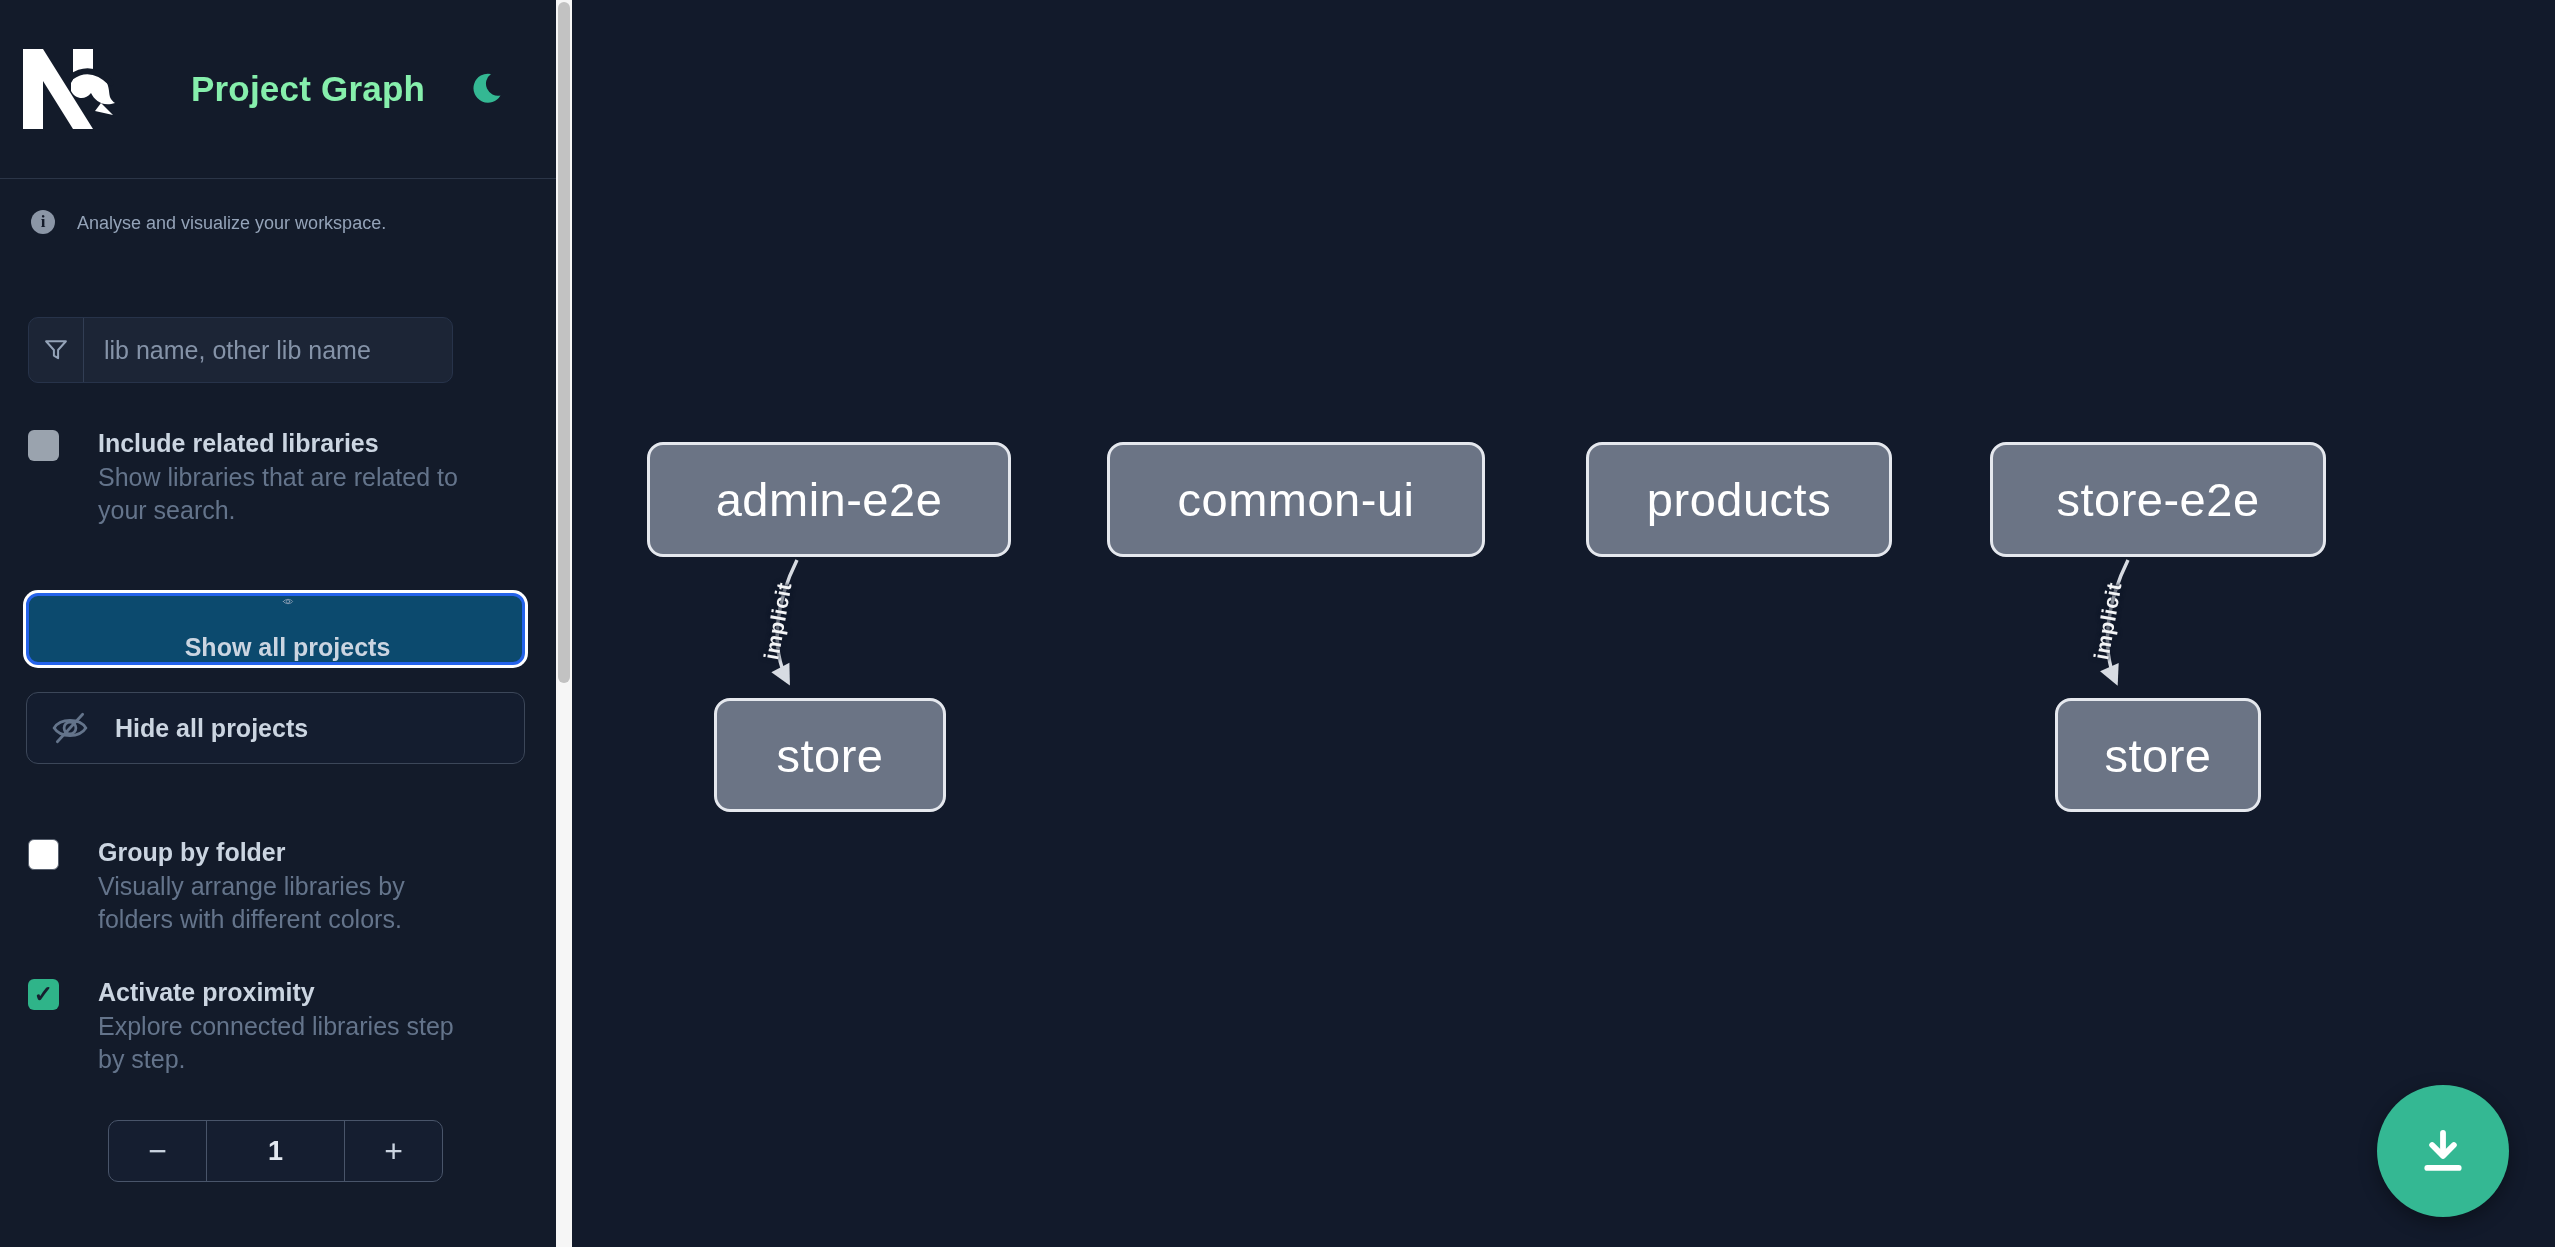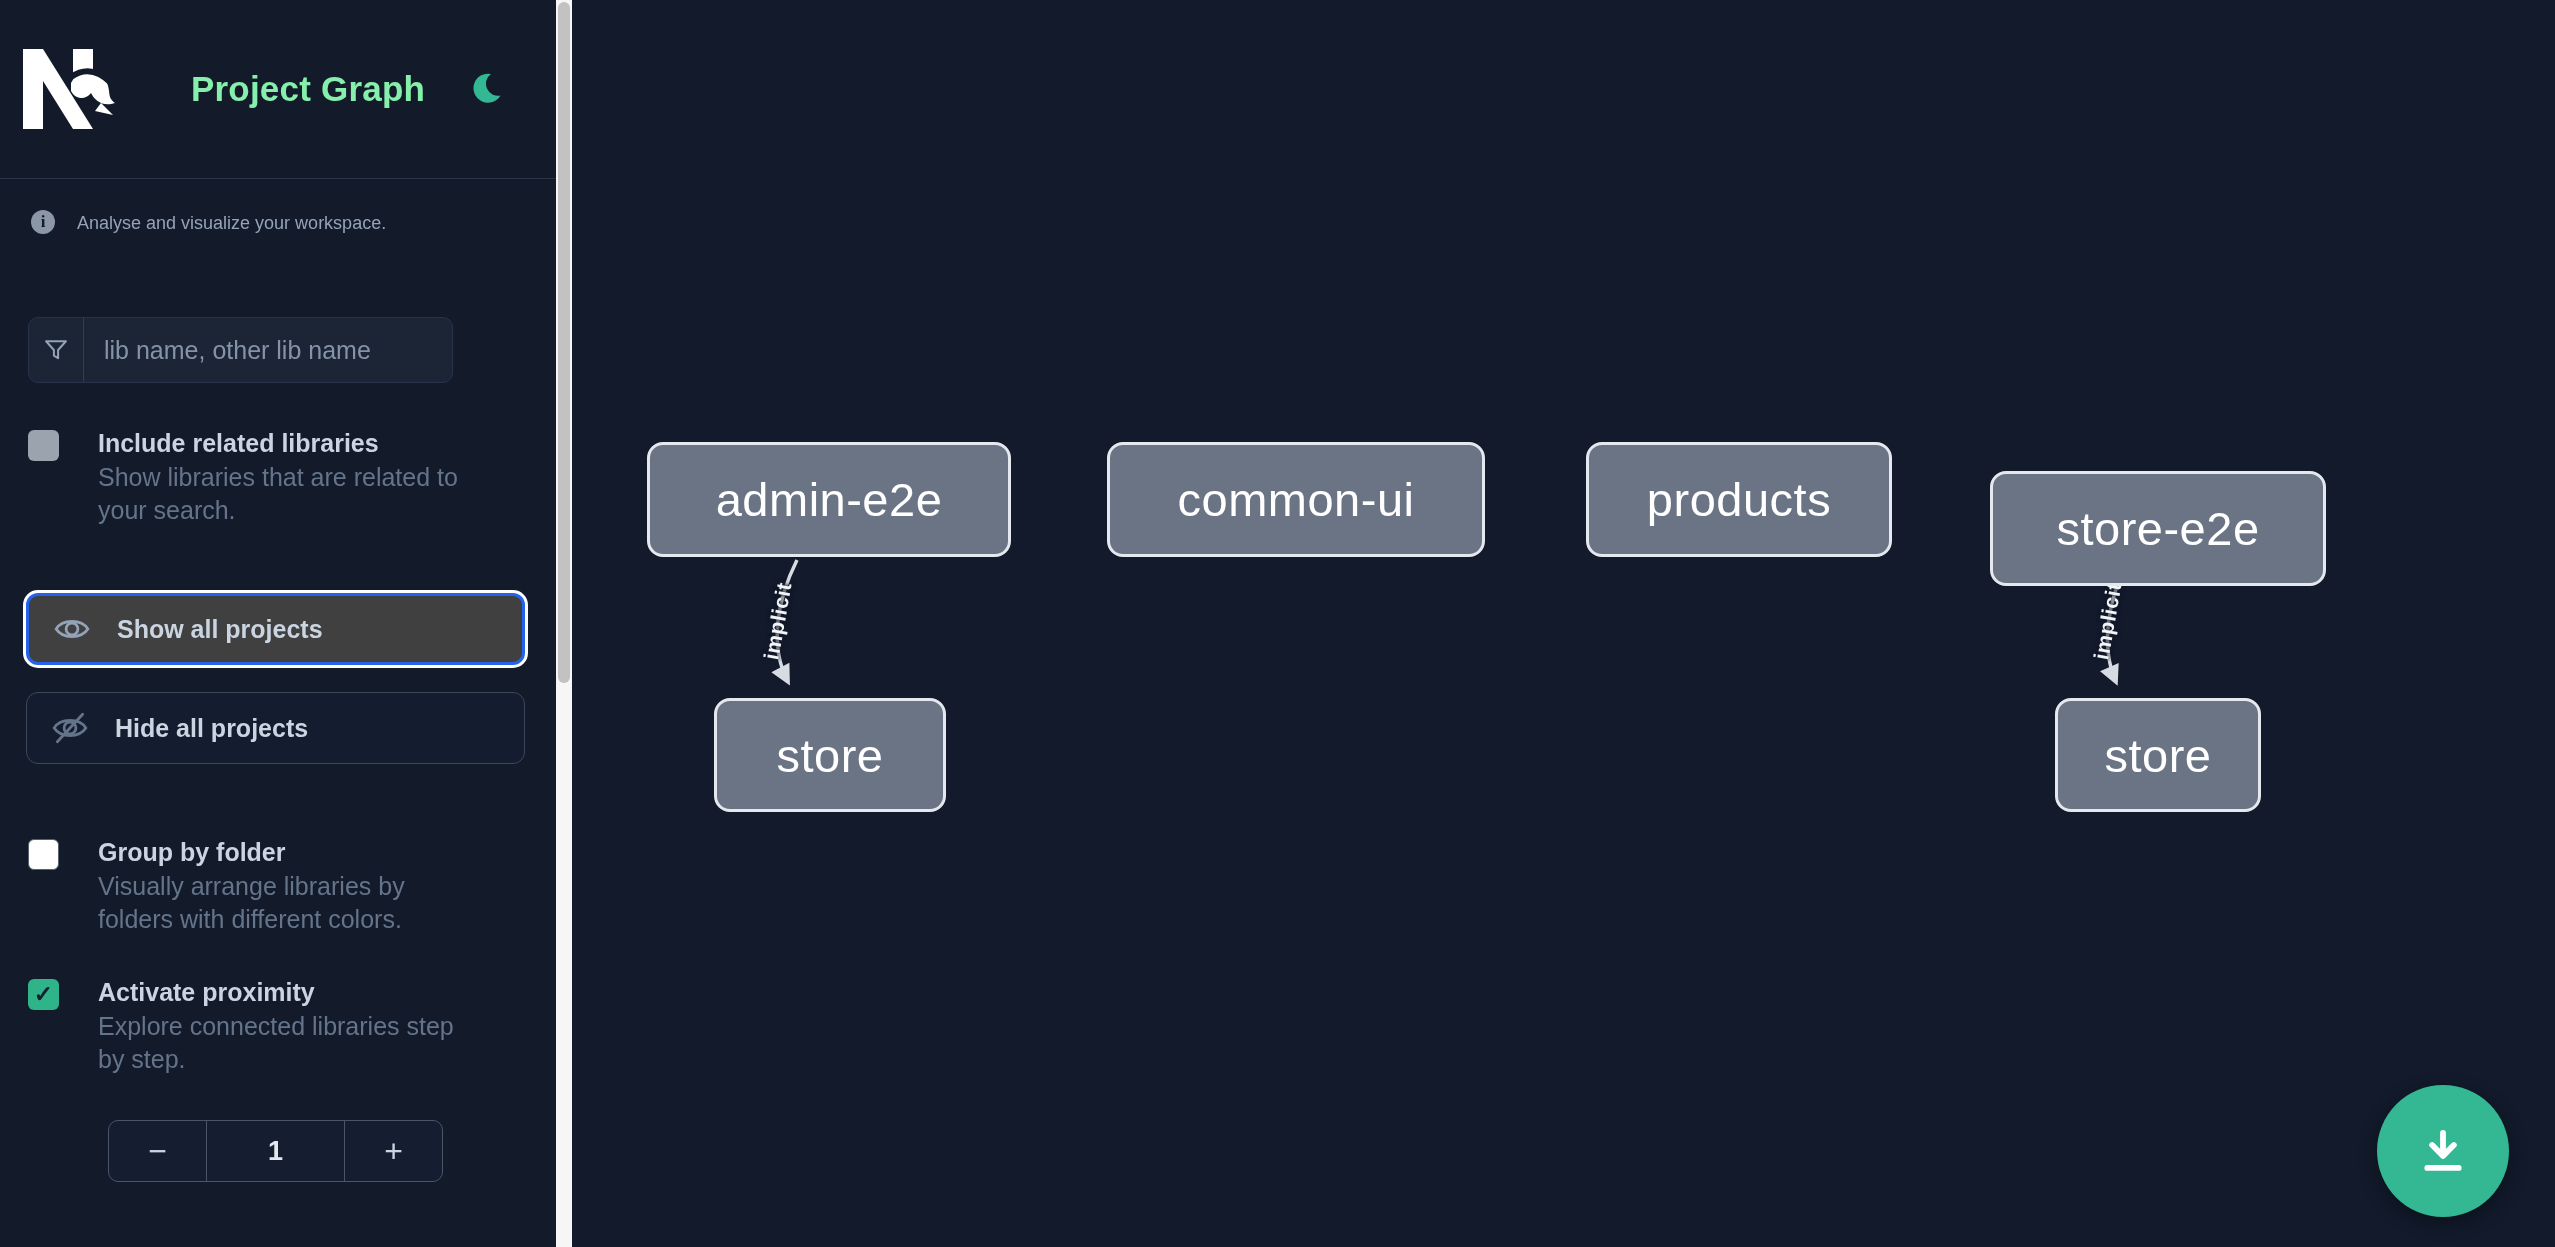--- a/index.html
+++ b/index.html
@@ -179,7 +179,7 @@
     <div class="node" style="left:91px;  top:442px; width:364px;">admin-e2e</div>
     <div class="node" style="left:551px; top:442px; width:378px;">common-ui</div>
     <div class="node" style="left:1030px; top:442px; width:306px;">products</div>
-    <div class="node" style="left:1434px; top:442px; width:336px;margin-top:29px;">store-e2e</div>
+    <div class="node" style="left:1434px; top:442px; width:336px;">store-e2e</div>
     <div class="node" style="left:158px; top:698px; width:232px; height:114px;">store</div>
     <div class="node" style="left:1499px; top:698px; width:206px; height:114px;">store</div>
 

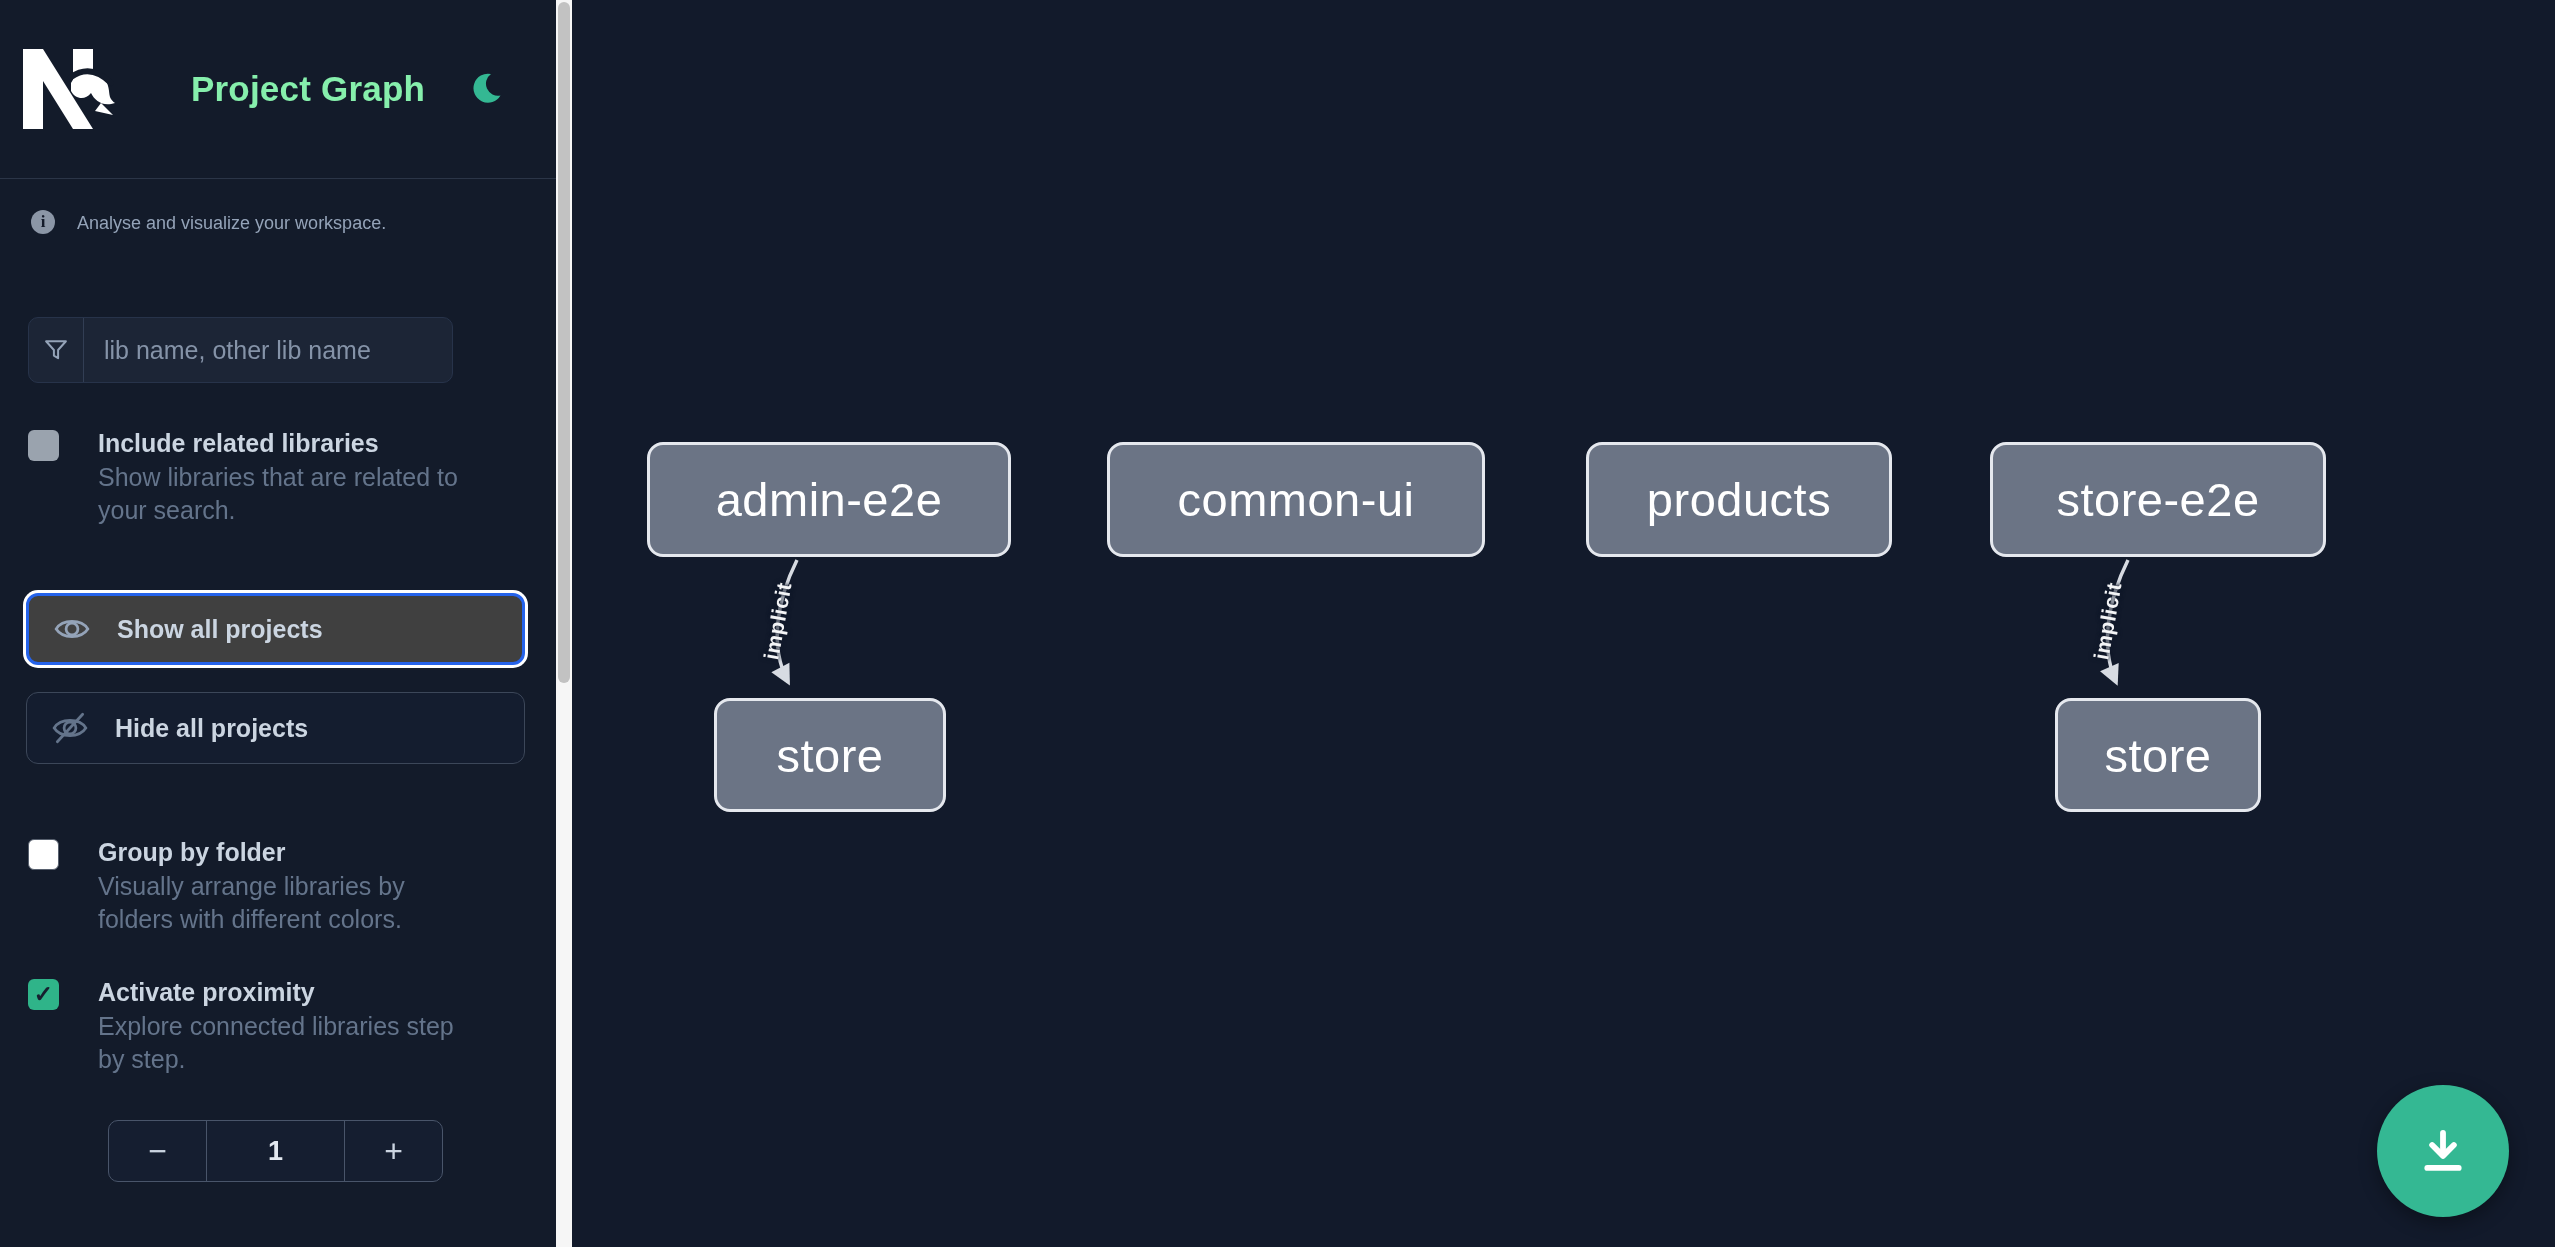--- a/index.html
+++ b/index.html
@@ -42,7 +42,7 @@
             border:1px solid #3c4759; display:flex; align-items:center; gap:26px; padding:0 0 0 24px;
             color:#cbd5e1; font-size:25px; font-weight:700; cursor:pointer;
             font-family:"Liberation Sans", sans-serif; }
-  .sb-btn.focused { border:3px solid #2563eb; box-shadow:0 0 0 3px #ffffff; background:#404040; }
+  .sb-btn.focused { border:3px solid #2563eb; box-shadow:0 0 0 3px #ffffff; background:#0c4a6e;flex-direction:column; }
 
   .stepper { margin:44px 0 0 108px; width:335px; height:62px; border:1px solid #49556a;
              border-radius:10px; display:flex; align-items:stretch; overflow:hidden; background:#151e30; }

